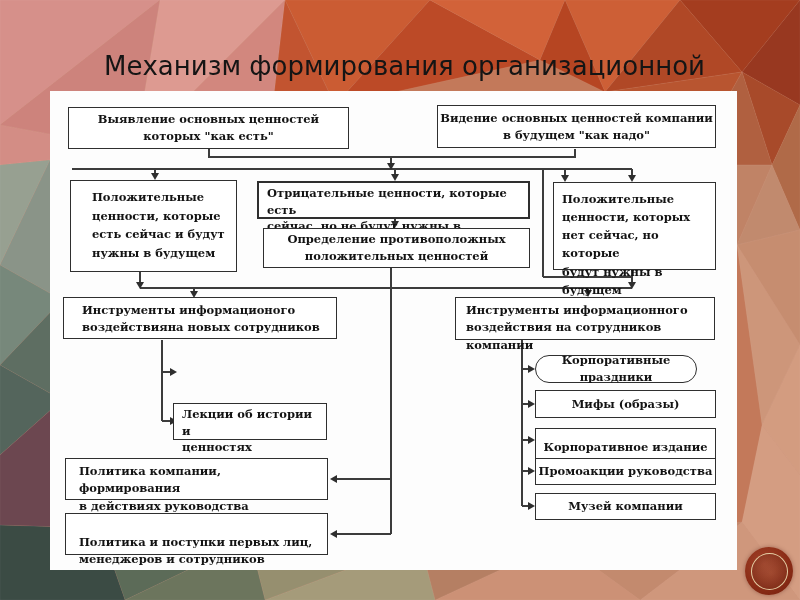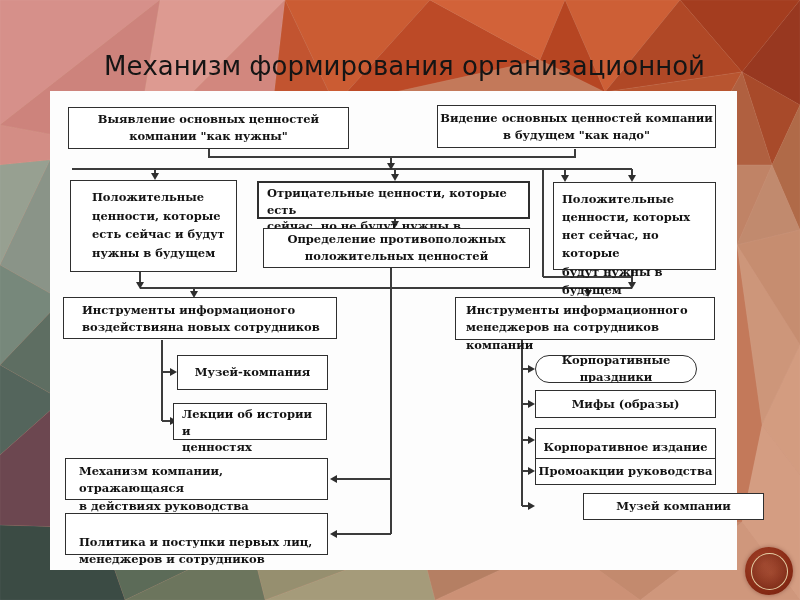--- a/index.html
+++ b/index.html
@@ -140,7 +140,7 @@
     </div>
 
   <div class="box center" style="left:68px;top:107px;width:281px;height:42px;">Выявление основных ценностей
-компании "как нужны"</div>
+которых "как есть"</div>
 
   <div class="box center" style="left:437px;top:105px;width:279px;height:43px;">Видение основных ценностей компании
 в будущем "как надо"</div>

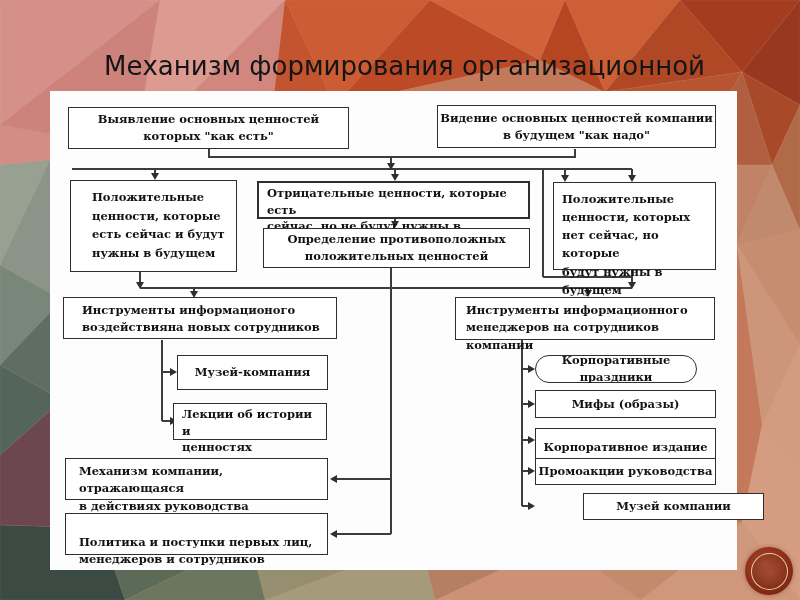--- a/index.html
+++ b/index.html
@@ -165,7 +165,7 @@
 воздействияна новых сотрудников</div>
 
   <div class="box" style="left:455px;top:297px;width:260px;height:43px;padding:4px 4px 0 10px;line-height:1.5;">Инструменты информационного
-менеджеров на сотрудников компании</div>
+воздействия на сотрудников компании</div>
 
   <div class="box center" style="left:177px;top:355px;width:151px;height:35px;">Музей-компания</div>
 

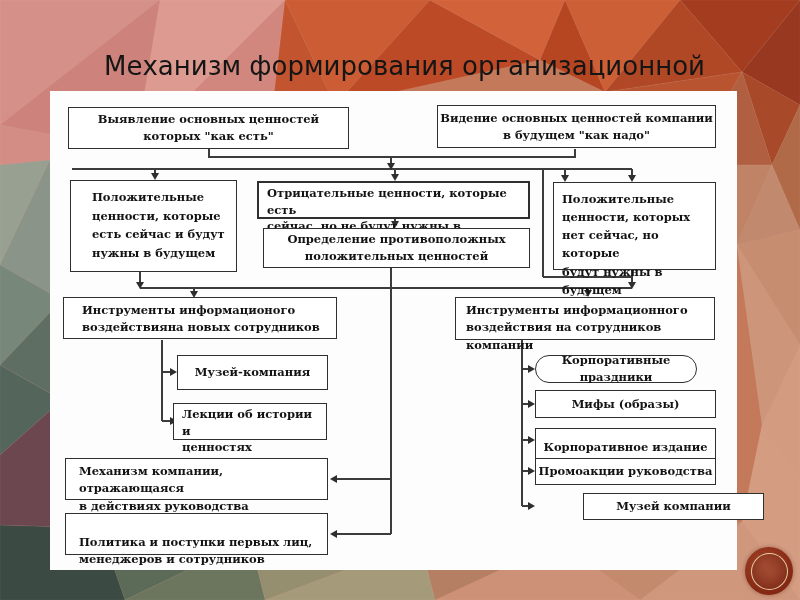--- a/index.html
+++ b/index.html
@@ -167,7 +167,6 @@
   <div class="box" style="left:455px;top:297px;width:260px;height:43px;padding:4px 4px 0 10px;line-height:1.5;">Инструменты информационного
 воздействия на сотрудников компании</div>
 
-  <div class="box center" style="left:177px;top:355px;width:151px;height:35px;">Музей-компания</div>
 
   <div class="box" style="left:173px;top:403px;width:154px;height:37px;padding:2px 4px 16px 8px;">Лекции об истории и
 ценностях компании</div>

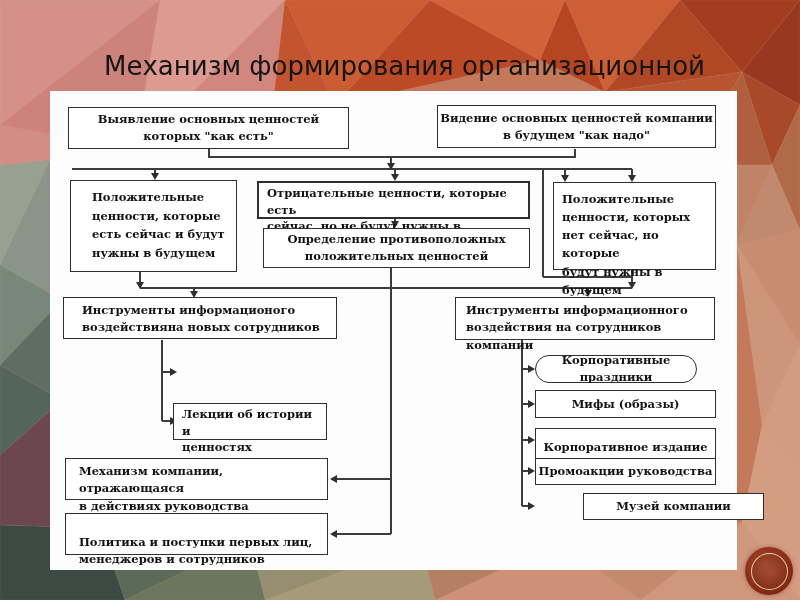--- a/index.html
+++ b/index.html
@@ -171,7 +171,7 @@
   <div class="box" style="left:173px;top:403px;width:154px;height:37px;padding:2px 4px 16px 8px;">Лекции об истории и
 ценностях компании</div>
 
-  <div class="box" style="left:65px;top:458px;width:263px;height:42px;padding:4px 6px 0 13px;line-height:1.5;">Механизм компании, отражающаяся
+  <div class="box" style="left:65px;top:458px;width:263px;height:42px;padding:4px 6px 0 13px;line-height:1.5;">Политика компании, формирования
 в действиях руководства</div>
 
   <div class="box" style="left:65px;top:513px;width:263px;height:42px;padding:20px 6px 0 13px;line-height:1.5;">Политика и поступки первых лиц,

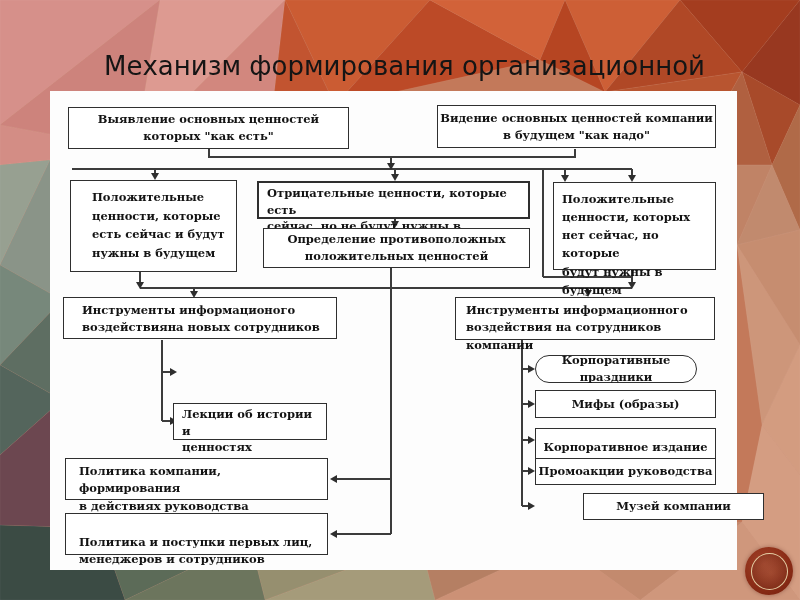--- a/index.html
+++ b/index.html
@@ -185,7 +185,7 @@
 
   <div class="box center" style="left:535px;top:458px;width:181px;height:27px;">Промоакции руководства</div>
 
-  <div class="box center" style="left:535px;top:493px;width:181px;height:27px;margin-left:48px;">Музей компании</div>
+  <div class="box center" style="left:535px;top:493px;width:181px;height:27px;">Музей компании</div>
 
   <div class="seal">
     <div class="seal-ring"></div>

